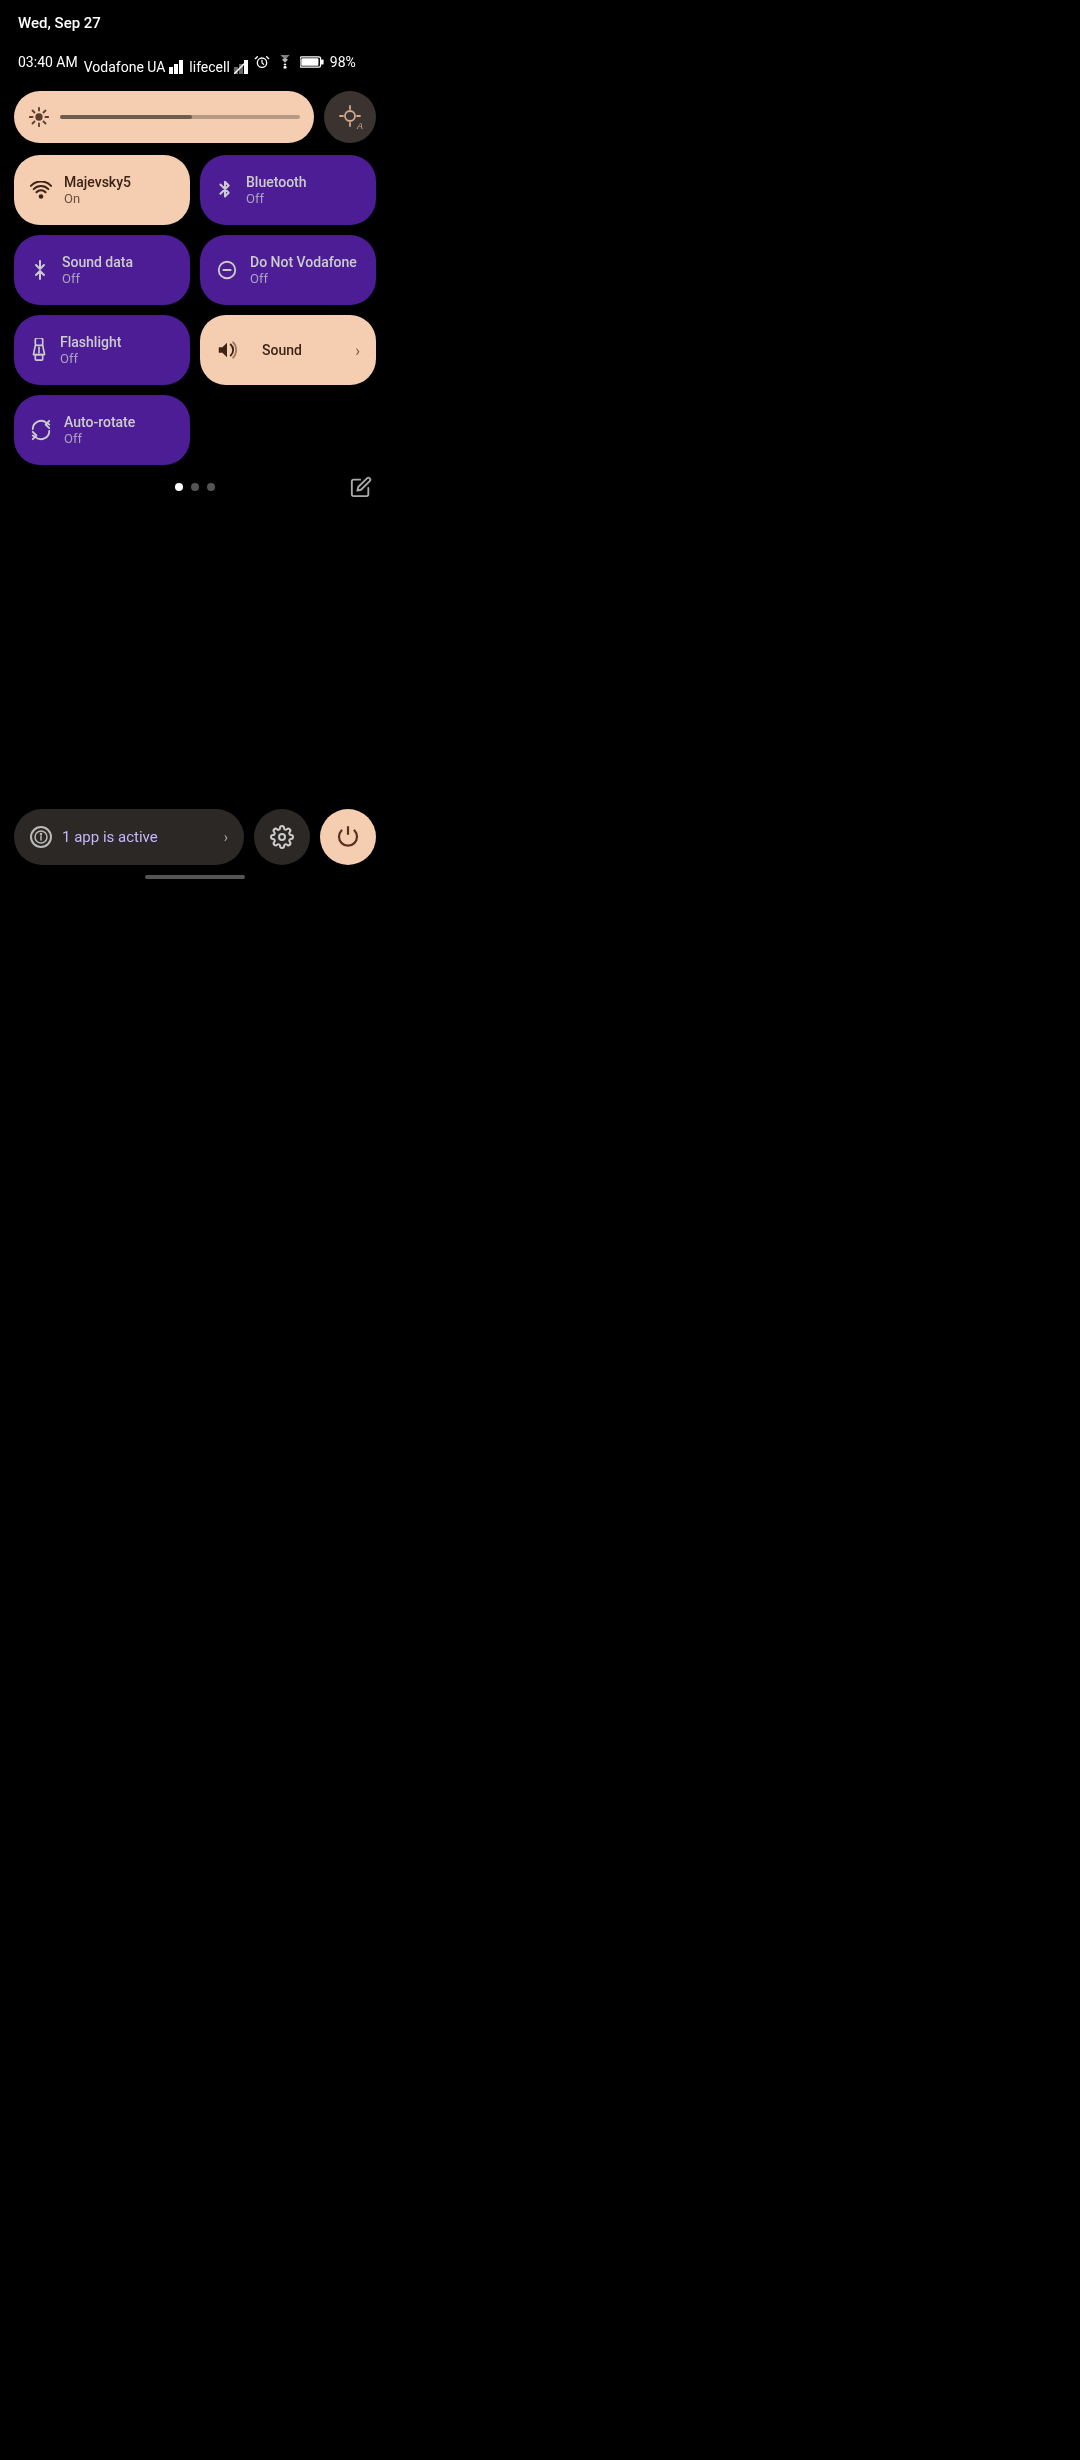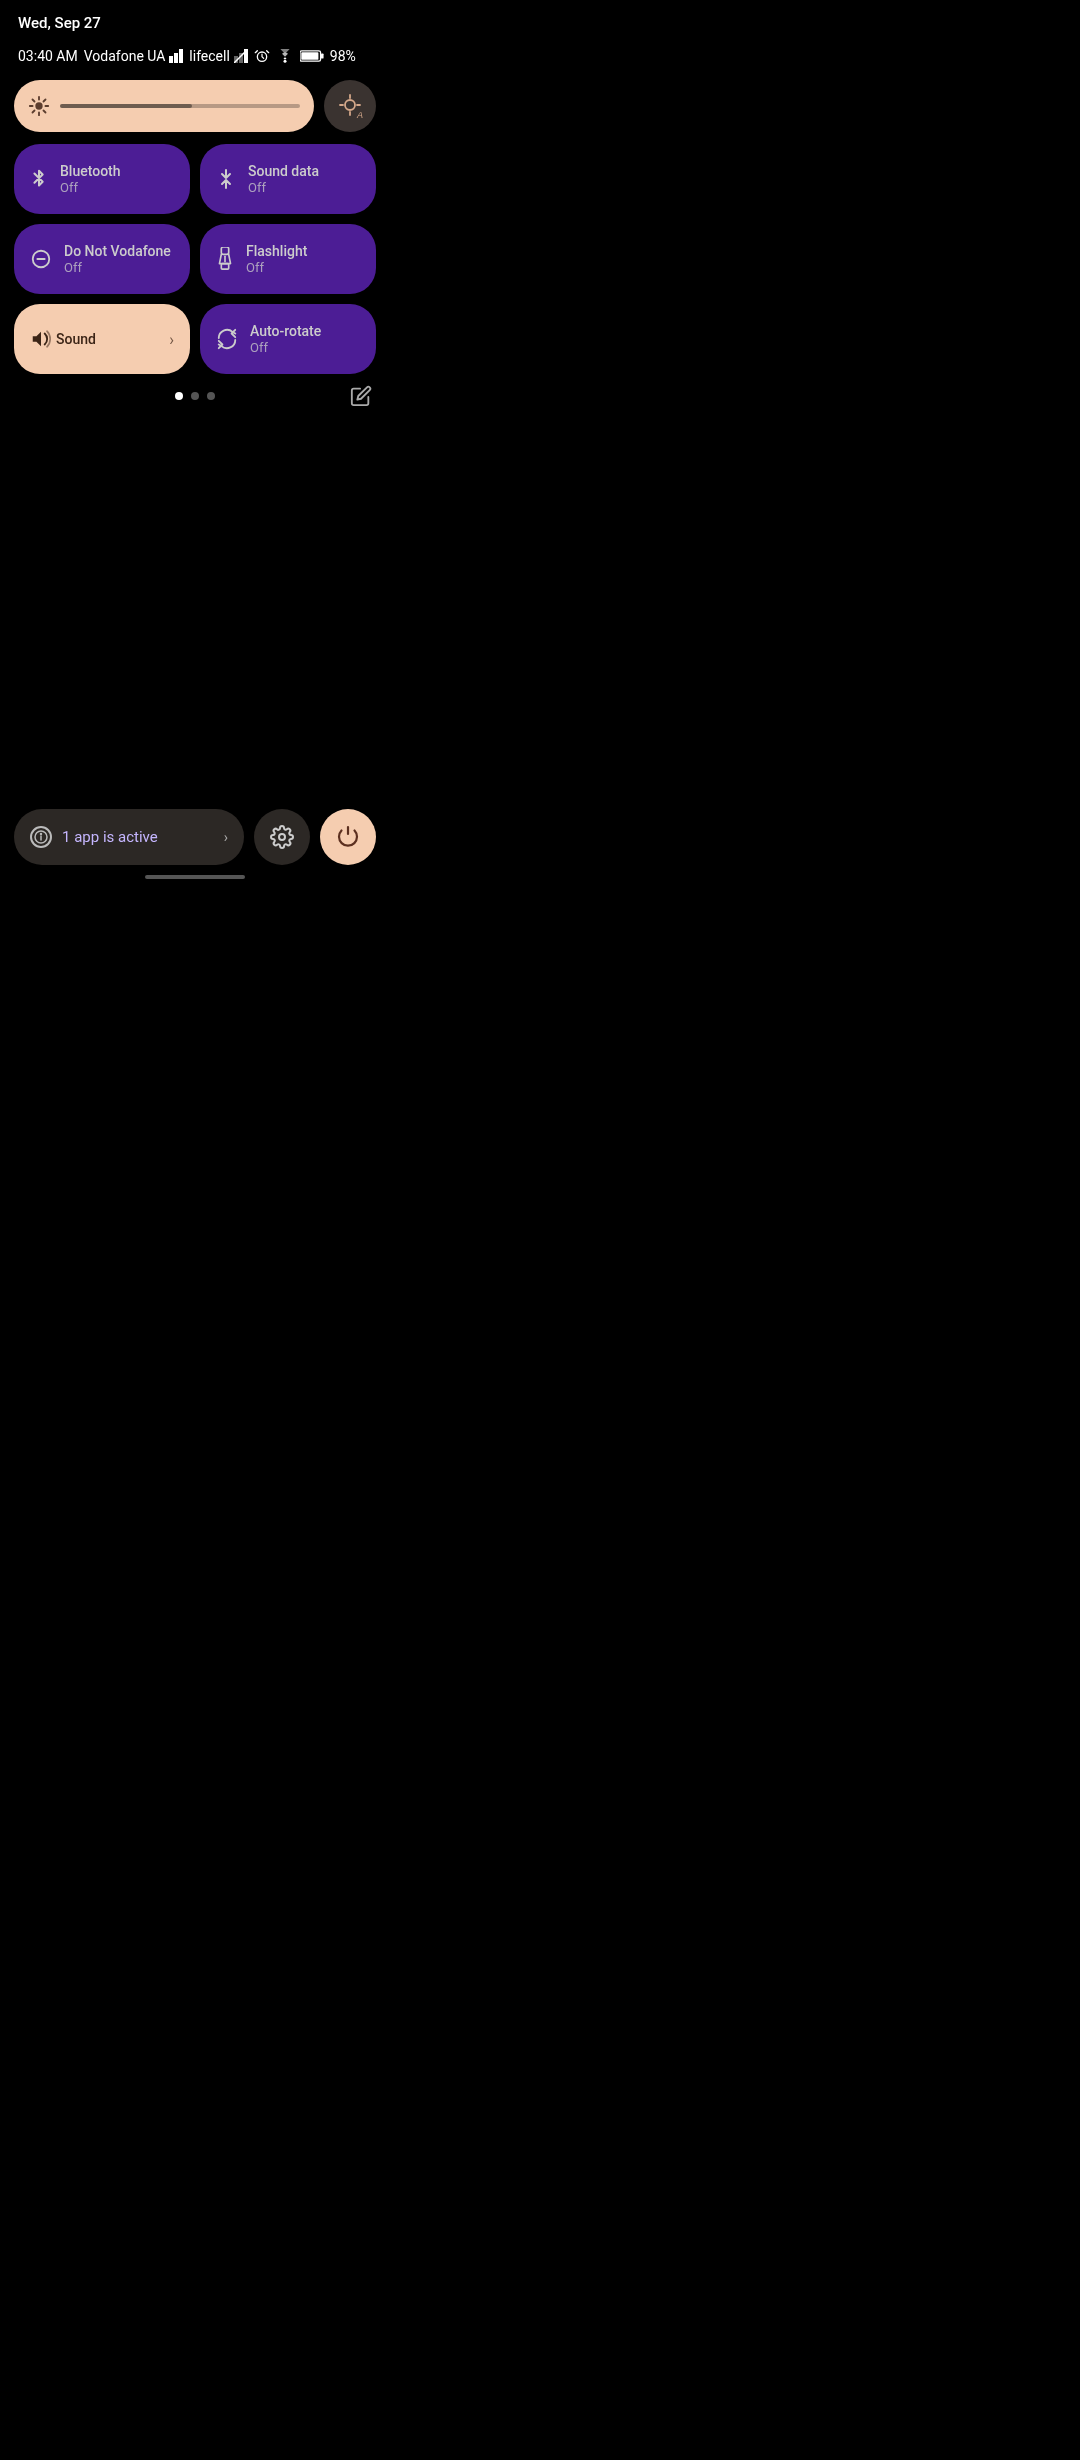--- a/index.html
+++ b/index.html
@@ -41,6 +41,7 @@
       display: flex;
       align-items: center;
       gap: 4px;
+      margin-top: 11px;
     }
 
     

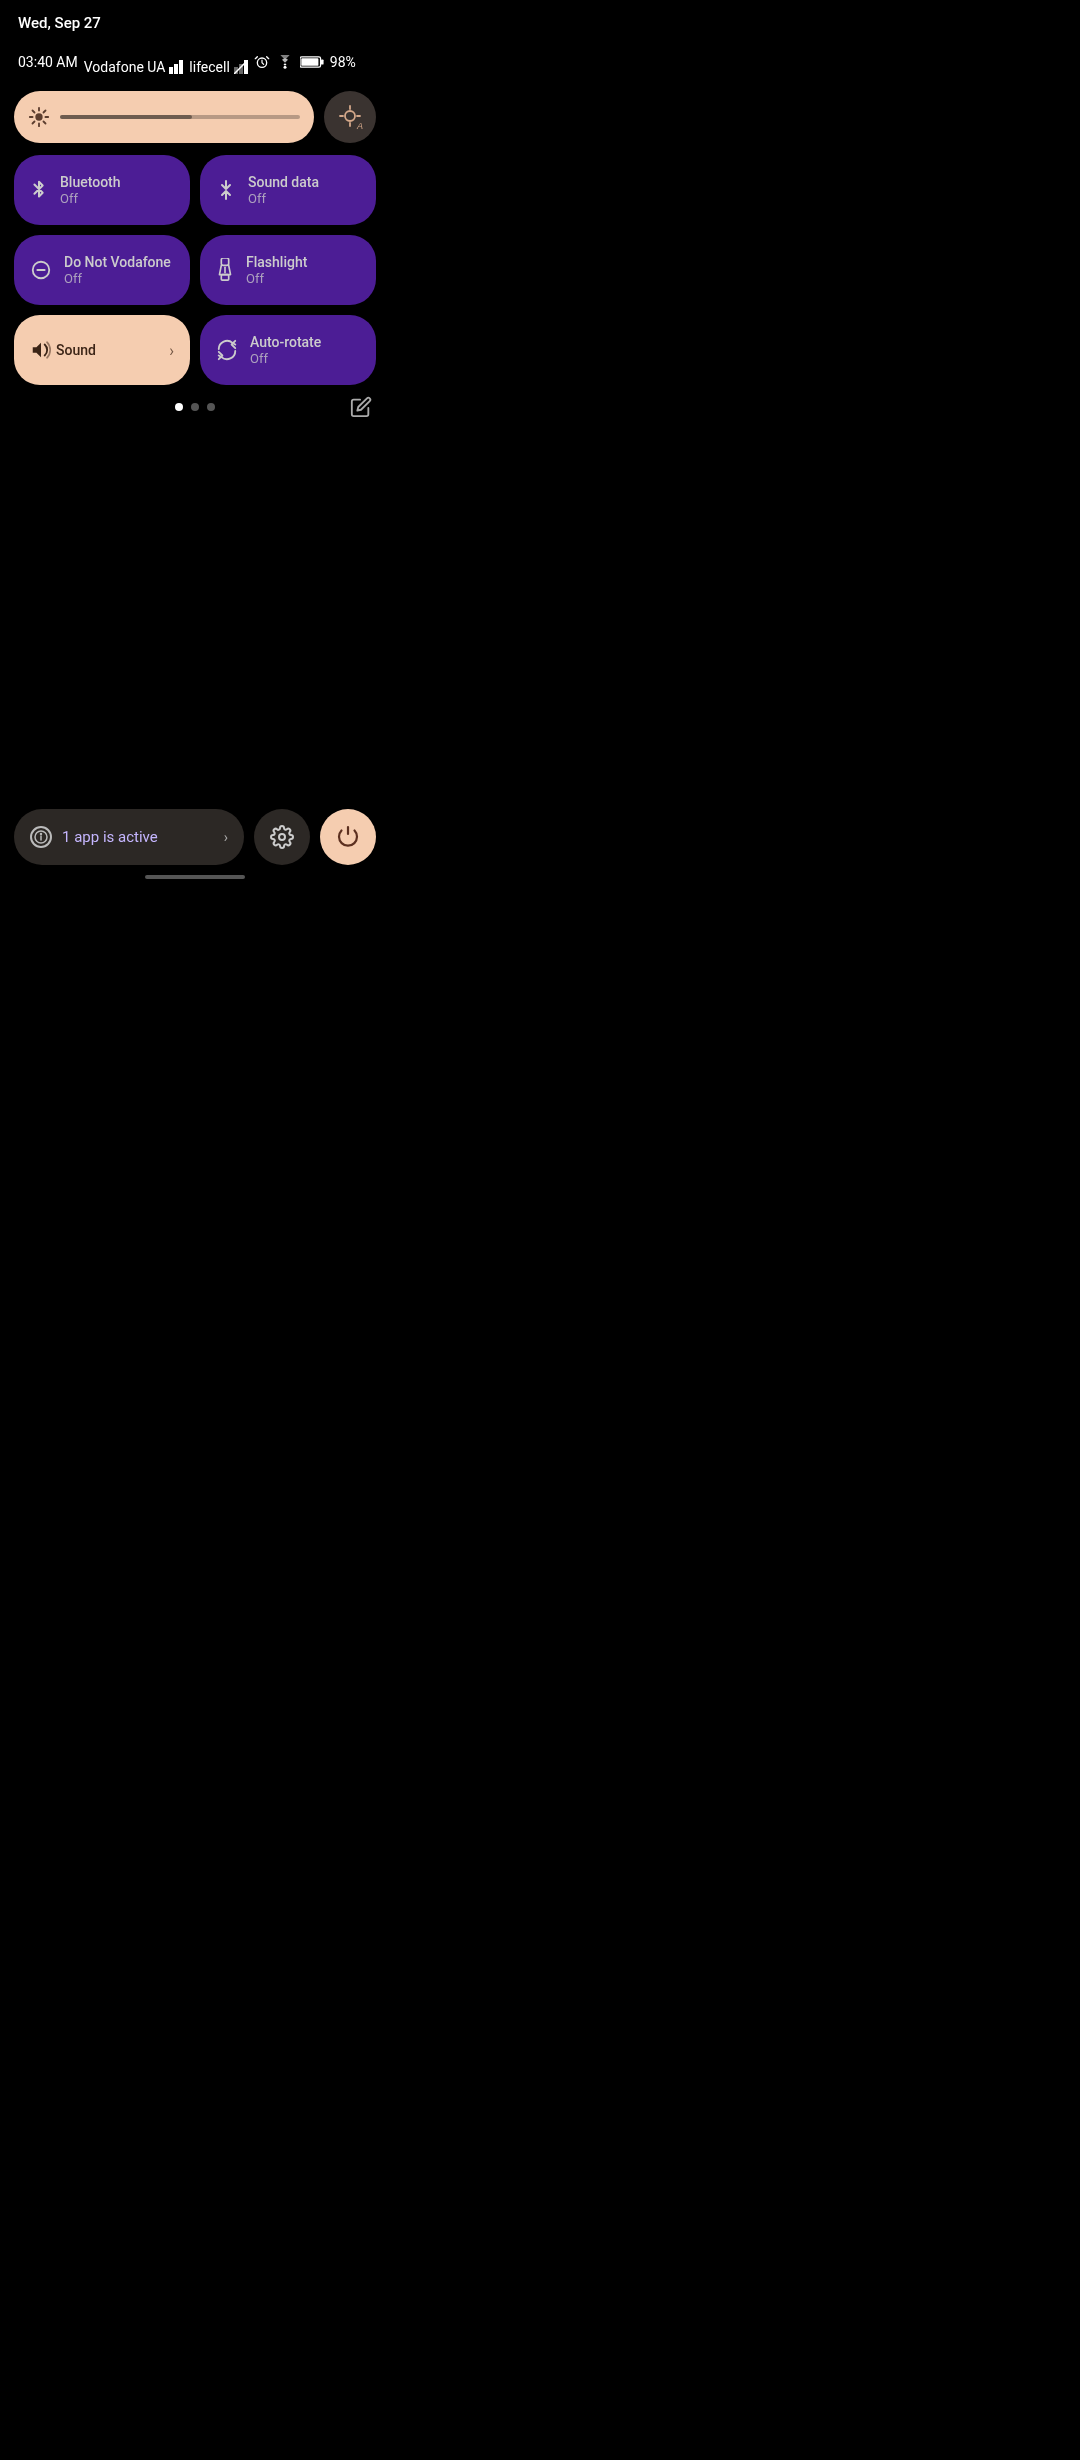--- a/index.html
+++ b/index.html
@@ -383,6 +383,20 @@
 
 <div class="tiles-grid">
 
+  <div class="tile tile-active">
+    <span class="tile-icon">
+      <svg width="22" height="18" viewBox="0 0 24 18" fill="#3b2416">
+        <circle cx="12" cy="16" r="2.5"></circle>
+        <path d="M7 11.5a7 7 0 0 1 10 0" fill="none" stroke="#3b2416" stroke-width="2.2" stroke-linecap="round"></path>
+        <path d="M4 8a11 11 0 0 1 16 0" fill="none" stroke="#3b2416" stroke-width="2.2" stroke-linecap="round"></path>
+        <path d="M1 4.5a15 15 0 0 1 22 0" fill="none" stroke="#3b2416" stroke-width="2.2" stroke-linecap="round"></path>
+      </svg>
+    </span>
+    <div class="tile-text">
+      <span class="tile-label">Majevsky5</span>
+      <span class="tile-sublabel">On</span>
+    </div>
+  </div>
 
   <div class="tile tile-inactive">
     <span class="tile-icon">

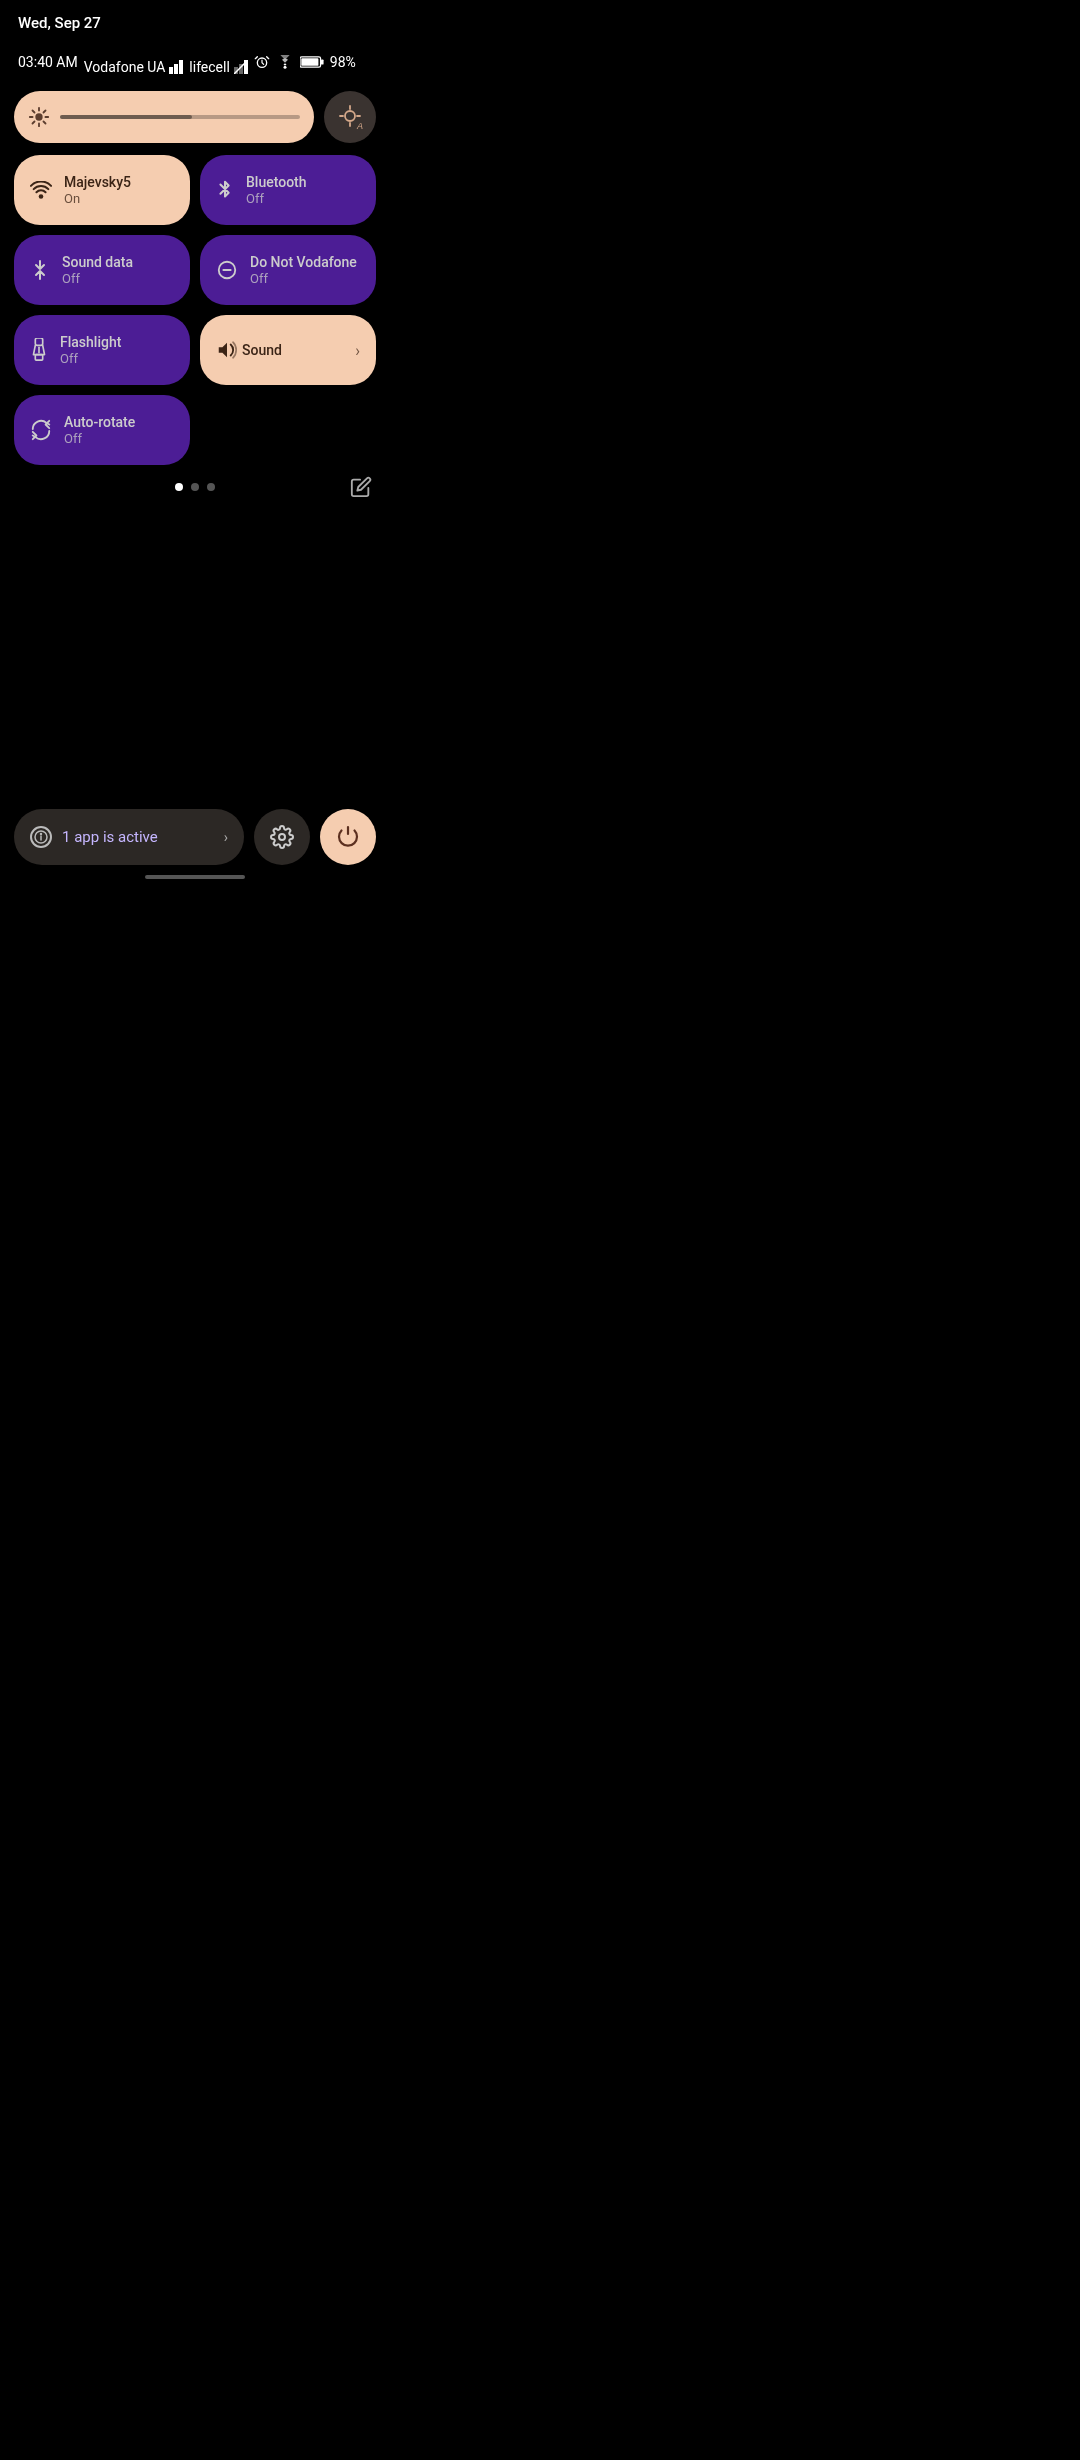--- a/index.html
+++ b/index.html
@@ -167,7 +167,7 @@
     .tile-sound-left {
       display: flex;
       align-items: center;
-      gap: 4px;
+      gap: 24px;
     }
 
     .tile-chevron {

